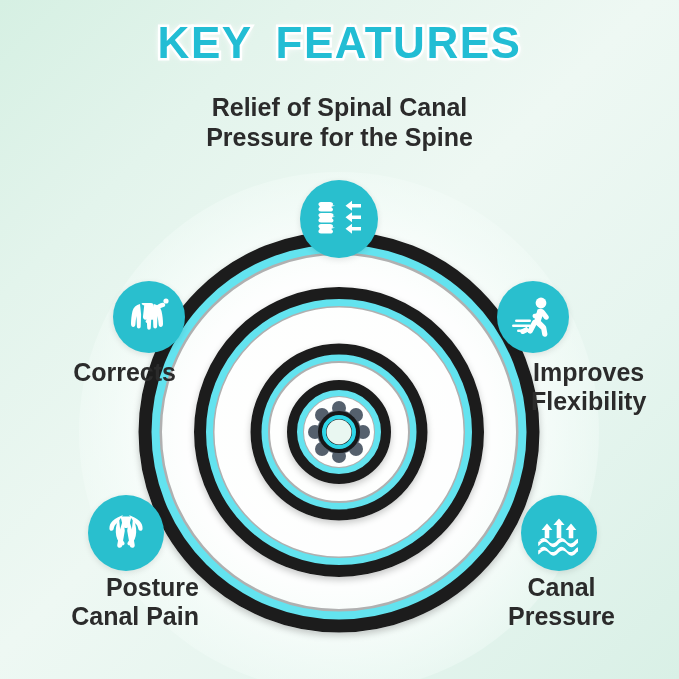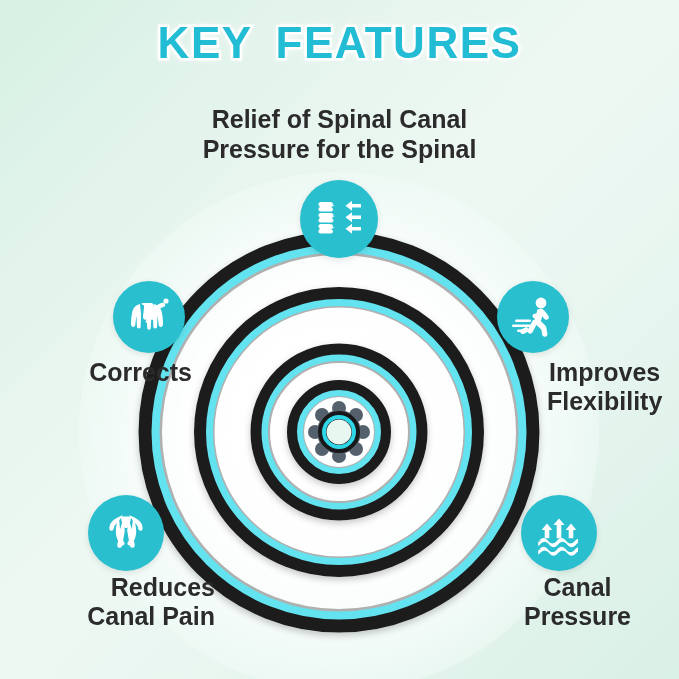--- a/index.html
+++ b/index.html
@@ -63,7 +63,7 @@
   #subtitle {
     position: absolute;
     left: 0;
-    top: 104px;
+    top: 92px;
     width: 679px;
     text-align: center;
     font-size: 25px;

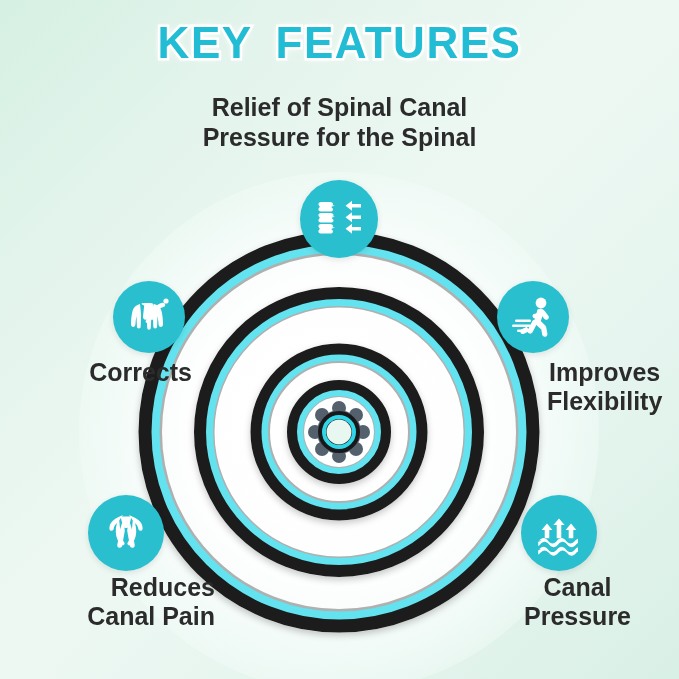--- a/index.html
+++ b/index.html
@@ -179,7 +179,7 @@
 
   <div id="subtitle">
     <span>Relief of Spinal Canal</span>
-    <span class="l2">Pressure for the Spinal</span>
+    <span class="l2">Pressure for the Spine</span>
   </div>
 
   <div class="bubble" style="left:300px;top:180px;width:78px;height:78px;">

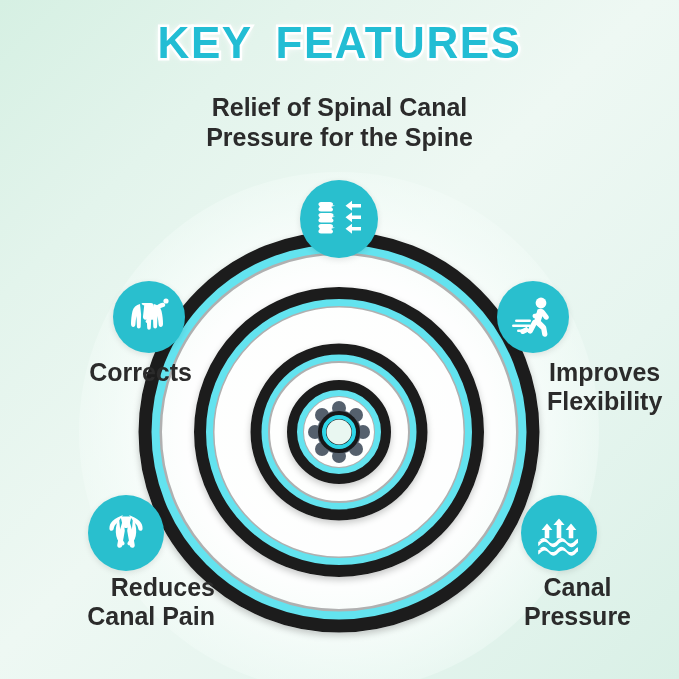--- a/index.html
+++ b/index.html
@@ -122,7 +122,6 @@
     line-height: 1.17;
     color: #2b2b2b;
     white-space: nowrap;
-    padding-left: 16px;
   }
   .feat-label .l2 { display: block; }
   .align-right { text-align: right; }

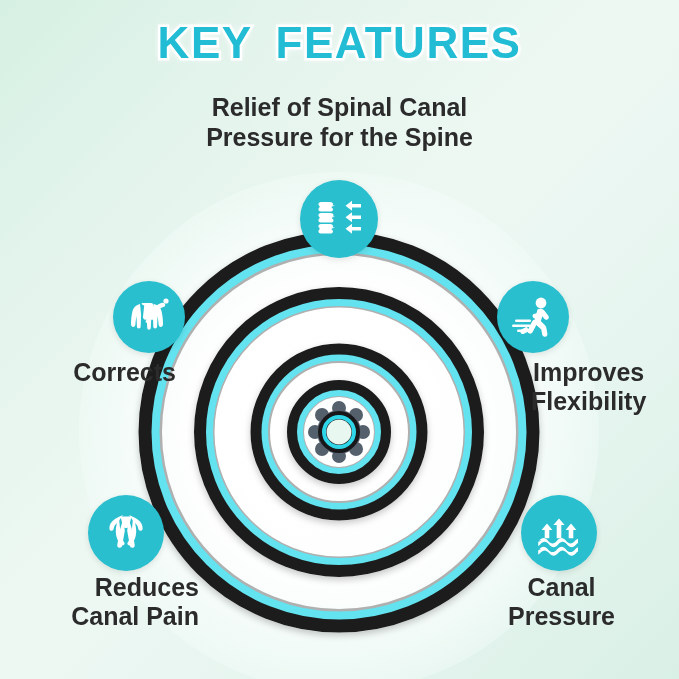--- a/index.html
+++ b/index.html
@@ -272,7 +272,7 @@
   </div>
 
   <div class="feat-label align-right" style="left:0px;top:573px;width:199px;">
-    <span>Reduces</span>
+    <span>Posture</span>
     <span class="l2">Canal Pain</span>
   </div>
 

